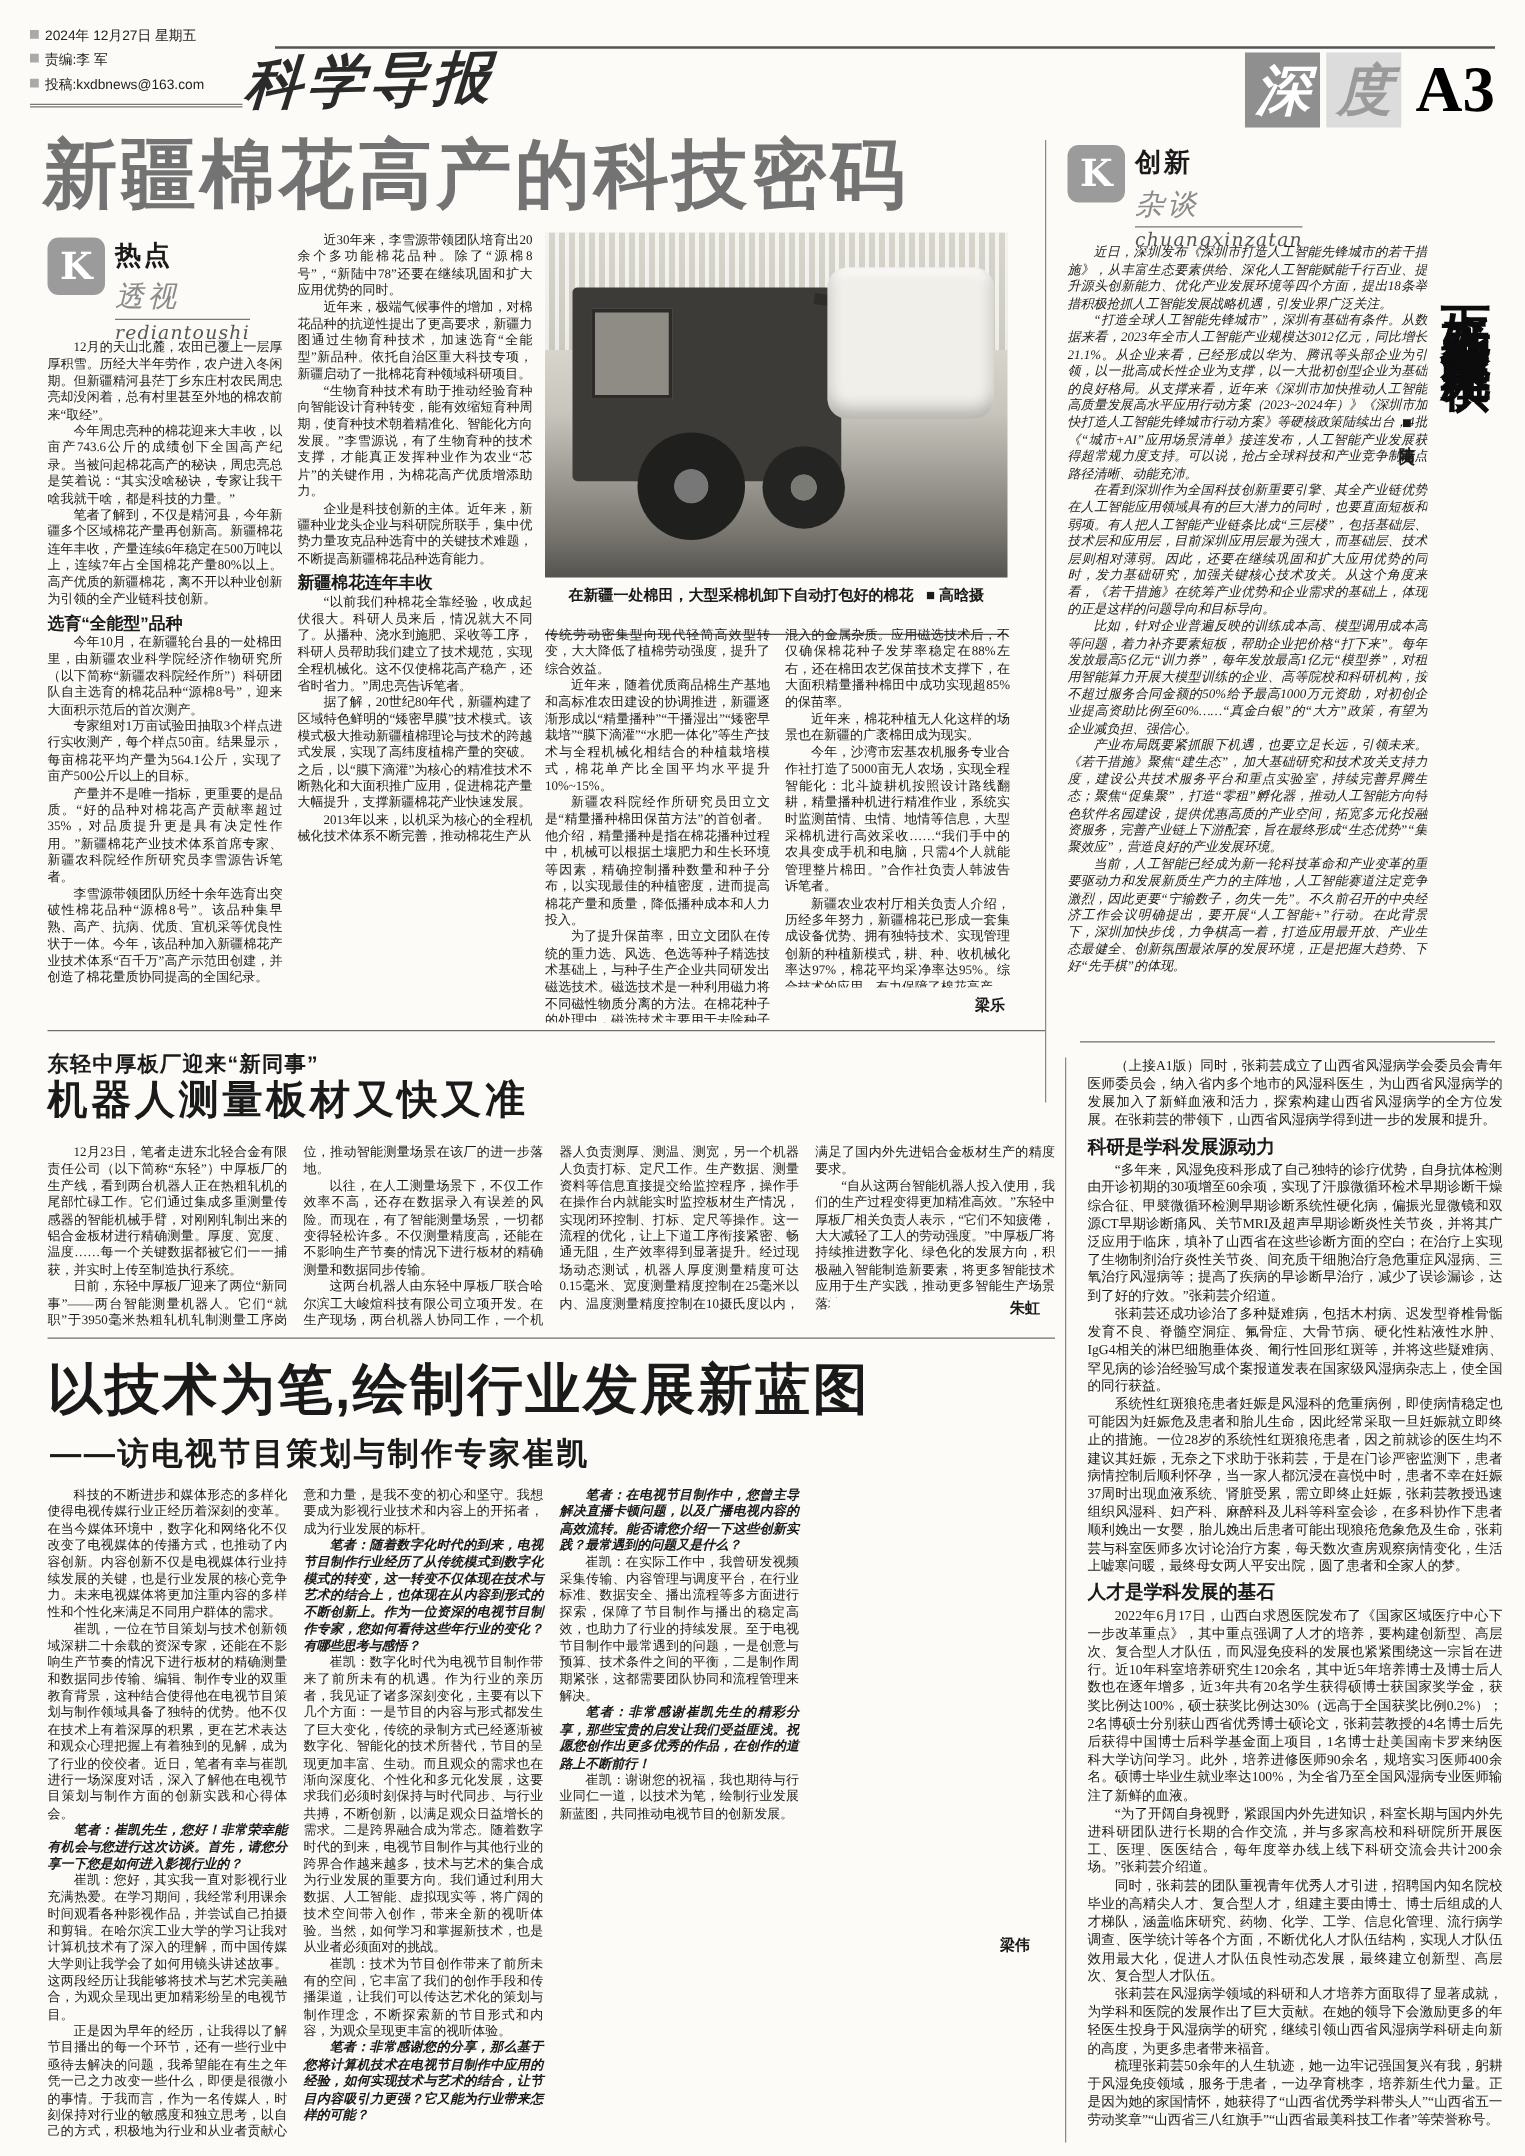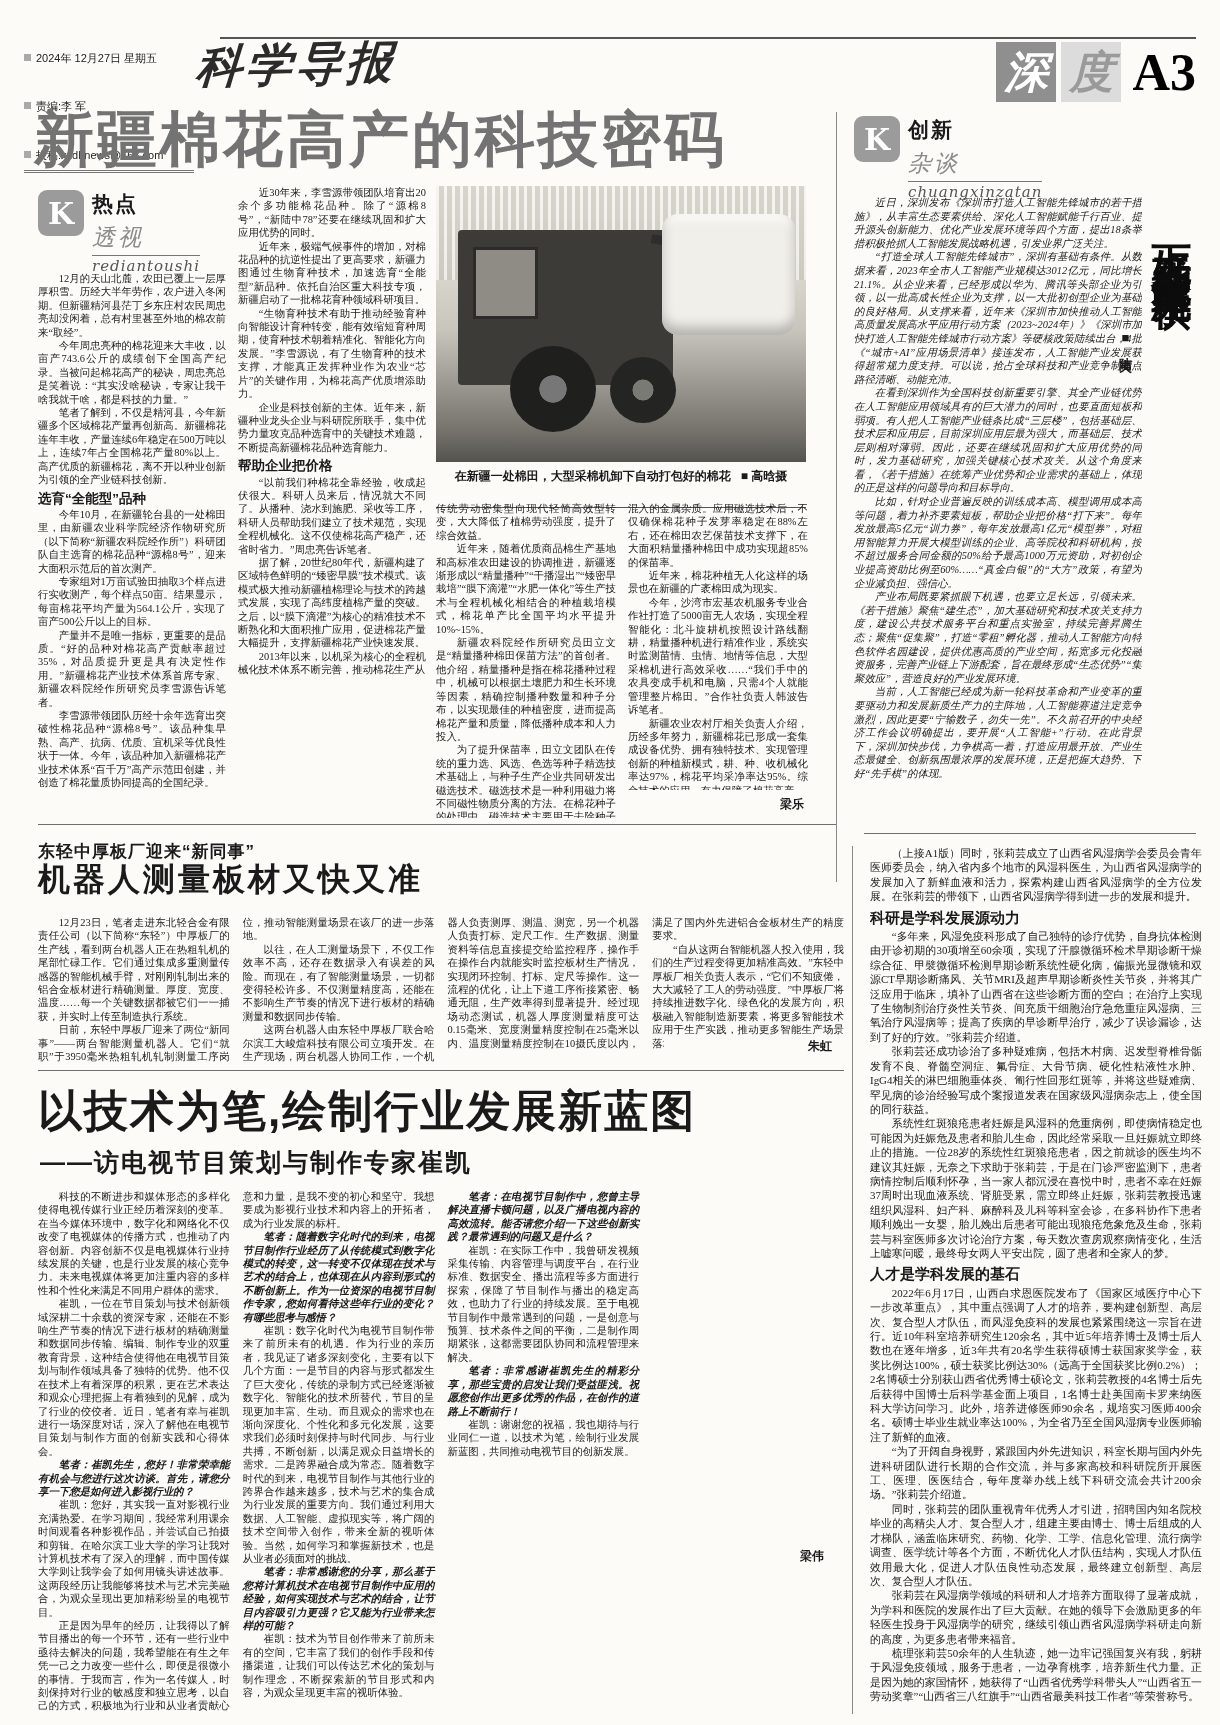--- a/index.html
+++ b/index.html
@@ -9,7 +9,7 @@
   
   #header-info{position:absolute;left:24px;top:20px;width:170px;font-family:"Liberation Sans",sans-serif;
      font-size:11px;line-height:1.75;color:#222;border-bottom:3px double #777;padding-bottom:5px;}
-  #header-info .row{white-space:nowrap;margin-top:29px;}
+  #header-info .row{white-space:nowrap;}
   .bullet{display:inline-block;width:7px;height:7px;background:#a9a9a9;margin-right:5px;vertical-align:1px;}
   #masthead{position:absolute;left:196px;top:34px;font-size:46px;font-weight:700;font-style:italic;
      letter-spacing:4px;transform:skewX(-5deg) rotate(-1.5deg);color:#2b2b2b;}

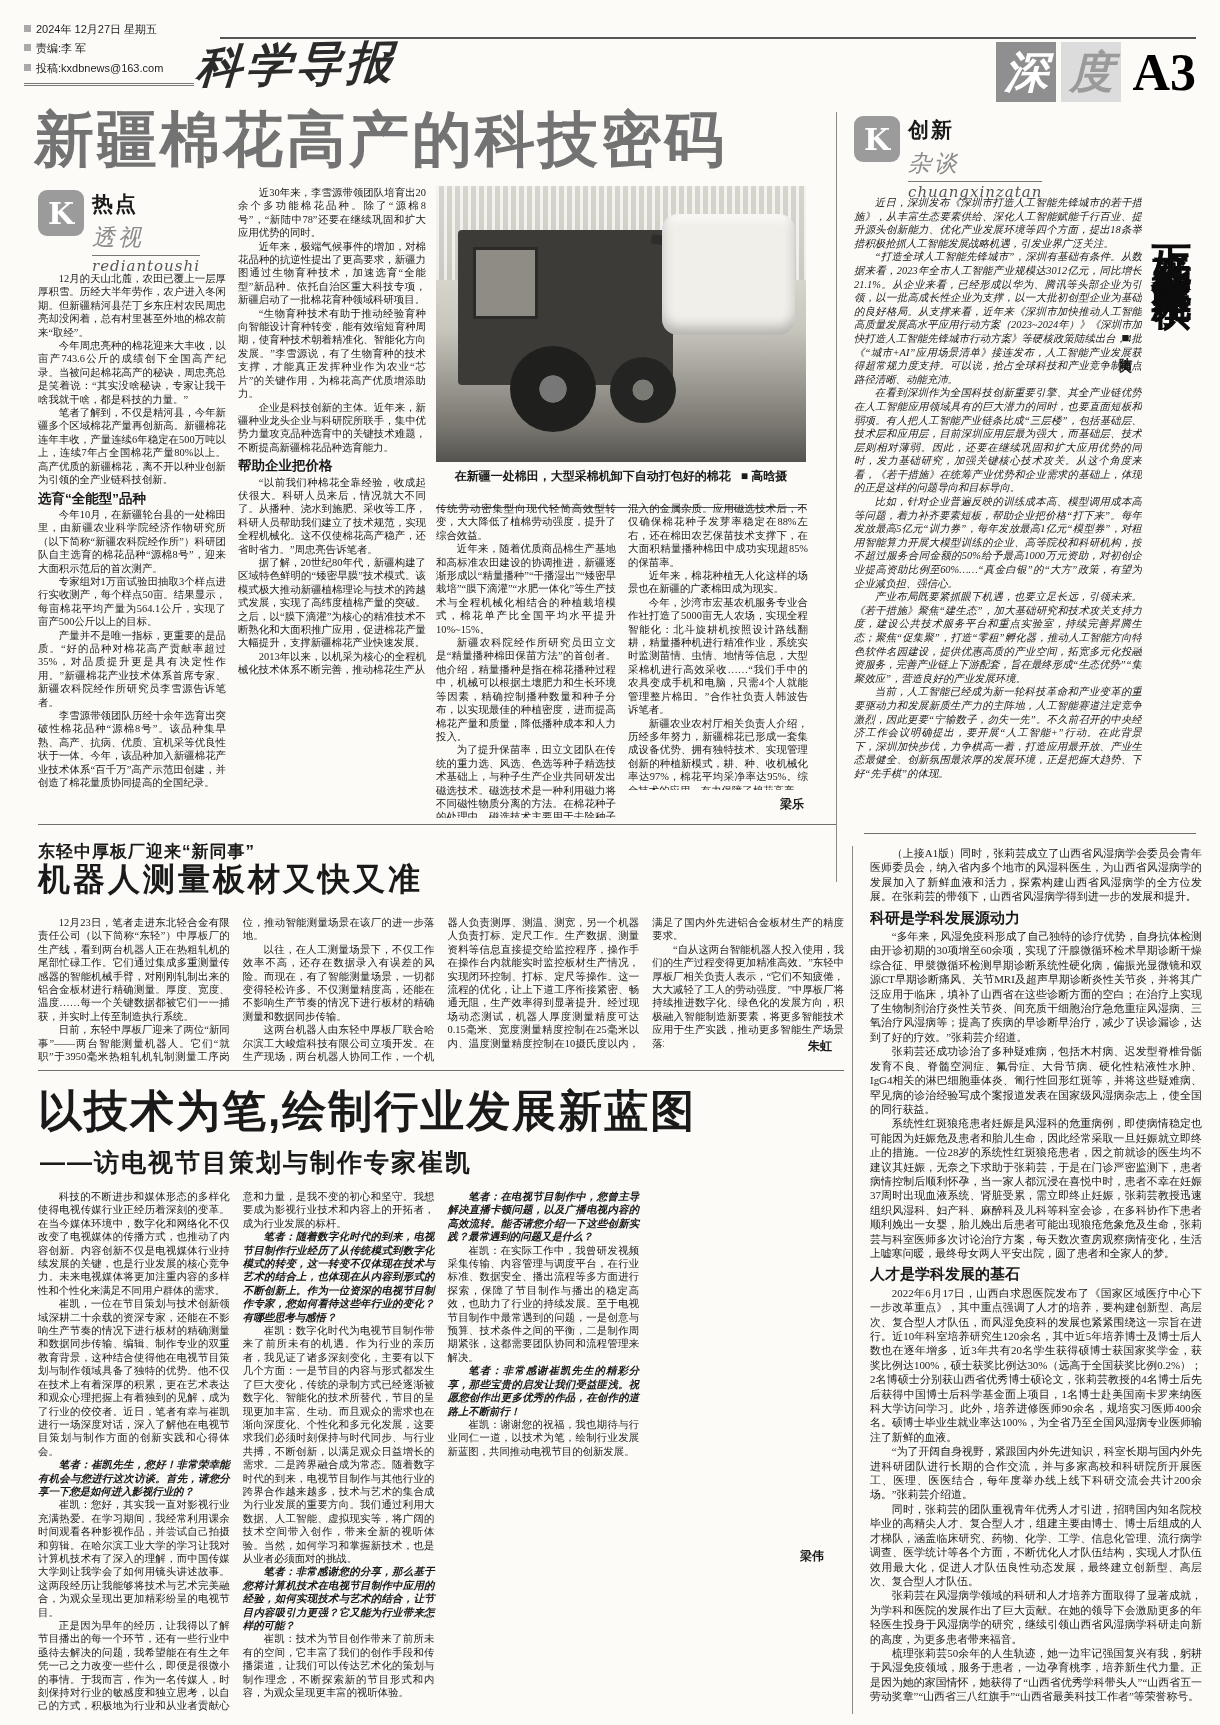--- a/index.html
+++ b/index.html
@@ -148,7 +148,7 @@
       <p class="para">近年来，极端气候事件的增加，对棉花品种的抗逆性提出了更高要求，新疆力图通过生物育种技术，加速选育“全能型”新品种。依托自治区重大科技专项，新疆启动了一批棉花育种领域科研项目。</p>
       <p class="para">“生物育种技术有助于推动经验育种向智能设计育种转变，能有效缩短育种周期，使育种技术朝着精准化、智能化方向发展。”李雪源说，有了生物育种的技术支撑，才能真正发挥种业作为农业“芯片”的关键作用，为棉花高产优质增添助力。</p>
       <p class="para">企业是科技创新的主体。近年来，新疆种业龙头企业与科研院所联手，集中优势力量攻克品种选育中的关键技术难题，不断提高新疆棉花品种选育能力。</p>
-      <h4 class="col-sub">帮助企业把价格</h4>
+      <h4 class="col-sub">新疆棉花连年丰收</h4>
       <p class="para">“以前我们种棉花全靠经验，收成起伏很大。科研人员来后，情况就大不同了。从播种、浇水到施肥、采收等工序，科研人员帮助我们建立了技术规范，实现全程机械化。这不仅使棉花高产稳产，还省时省力。”周忠亮告诉笔者。</p>
       <p class="para">据了解，20世纪80年代，新疆构建了区域特色鲜明的“矮密早膜”技术模式。该模式极大推动新疆植棉理论与技术的跨越式发展，实现了高纬度植棉产量的突破。之后，以“膜下滴灌”为核心的精准技术不断熟化和大面积推广应用，促进棉花产量大幅提升，支撑新疆棉花产业快速发展。</p>
       <p class="para">2013年以来，以机采为核心的全程机械化技术体系不断完善，推动棉花生产从</p>

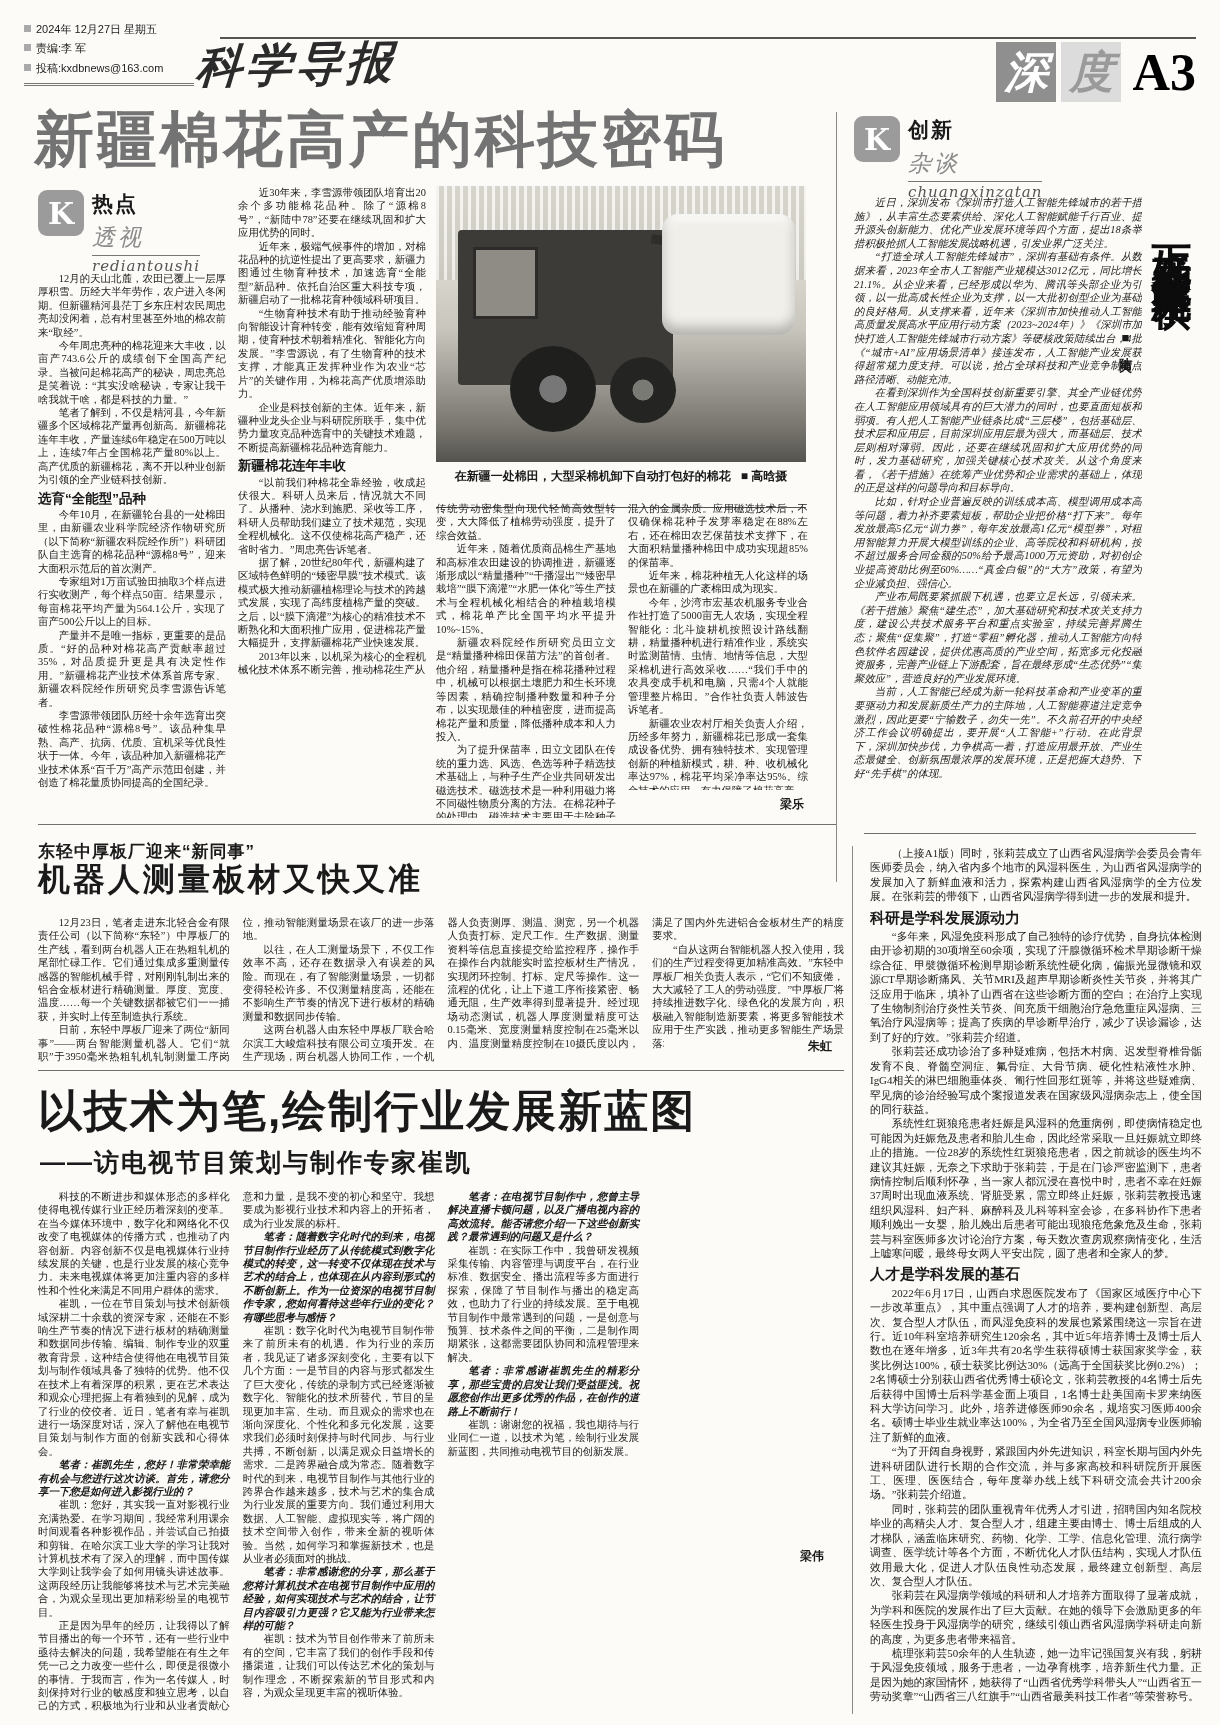--- a/index.html
+++ b/index.html
@@ -227,8 +227,8 @@
       <p class="para">正是因为早年的经历，让我得以了解节目播出的每一个环节，还有一些行业中亟待去解决的问题，我希望能在有生之年凭一己之力改变一些什么，即便是很微小的事情。于我而言，作为一名传媒人，时刻保持对行业的敏感度和独立思考，以自己的方式，积极地为行业和从业者贡献心意和力量，是我不变的初心和坚守。我想要成为影视行业技术和内容上的开拓者，成为行业发展的标杆。</p>
       <p class="para q">笔者：随着数字化时代的到来，电视节目制作行业经历了从传统模式到数字化模式的转变，这一转变不仅体现在技术与艺术的结合上，也体现在从内容到形式的不断创新上。作为一位资深的电视节目制作专家，您如何看待这些年行业的变化？有哪些思考与感悟？</p>
       <p class="para">崔凯：数字化时代为电视节目制作带来了前所未有的机遇。作为行业的亲历者，我见证了诸多深刻变化，主要有以下几个方面：一是节目的内容与形式都发生了巨大变化，传统的录制方式已经逐渐被数字化、智能化的技术所替代，节目的呈现更加丰富、生动。而且观众的需求也在渐向深度化、个性化和多元化发展，这要求我们必须时刻保持与时代同步、与行业共搏，不断创新，以满足观众日益增长的需求。二是跨界融合成为常态。随着数字时代的到来，电视节目制作与其他行业的跨界合作越来越多，技术与艺术的集合成为行业发展的重要方向。我们通过利用大数据、人工智能、虚拟现实等，将广阔的技术空间带入创作，带来全新的视听体验。当然，如何学习和掌握新技术，也是从业者必须面对的挑战。</p>
+      <p class="para">崔凯：技术为节目创作带来了前所未有的空间，它丰富了我们的创作手段和传播渠道，让我们可以传达艺术化的策划与制作理念，不断探索新的节目形式和内容，为观众呈现更丰富的视听体验。</p>
       <p class="para q">笔者：非常感谢您的分享，那么基于您将计算机技术在电视节目制作中应用的经验，如何实现技术与艺术的结合，让节目内容吸引力更强？它又能为行业带来怎样的可能？</p>
-      <p class="para">崔凯：技术为节目创作带来了前所未有的空间，它丰富了我们的创作手段和传播渠道，让我们可以传达艺术化的策划与制作理念，不断探索新的节目形式和内容，为观众呈现更丰富的视听体验。</p>
       <p class="para q">笔者：在电视节目制作中，您曾主导解决直播卡顿问题，以及广播电视内容的高效流转。能否请您介绍一下这些创新实践？最常遇到的问题又是什么？</p>
       <p class="para">崔凯：在实际工作中，我曾研发视频采集传输、内容管理与调度平台，在行业标准、数据安全、播出流程等多方面进行探索，保障了节目制作与播出的稳定高效，也助力了行业的持续发展。至于电视节目制作中最常遇到的问题，一是创意与预算、技术条件之间的平衡，二是制作周期紧张，这都需要团队协同和流程管理来解决。</p>
       <p class="para q">笔者：非常感谢崔凯先生的精彩分享，那些宝贵的启发让我们受益匪浅。祝愿您创作出更多优秀的作品，在创作的道路上不断前行！</p>

